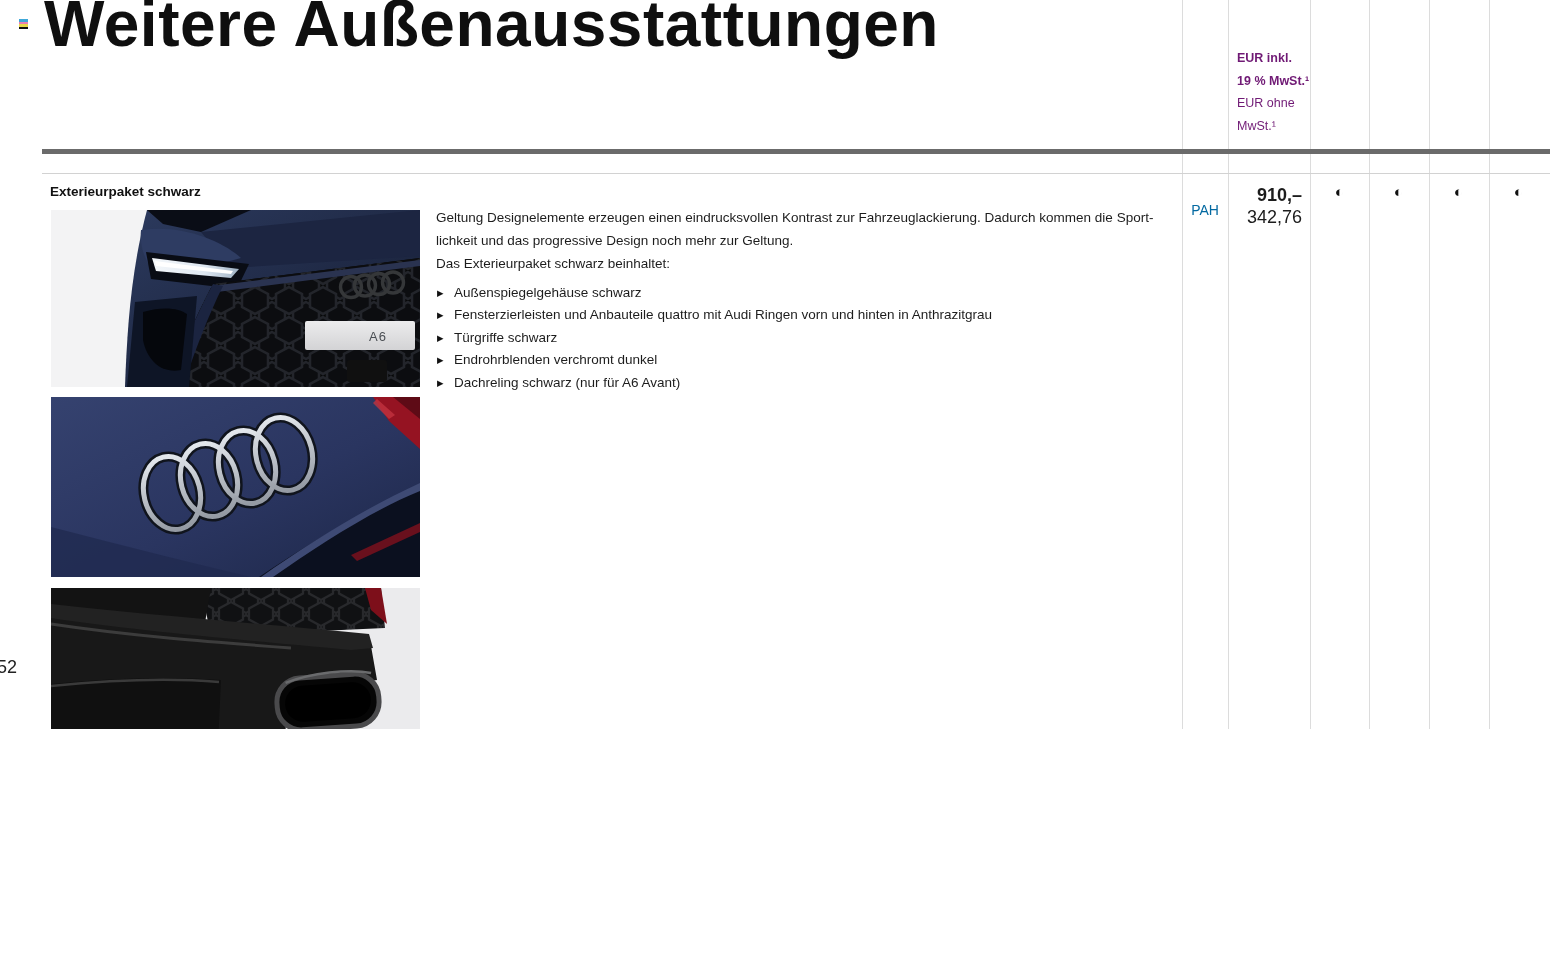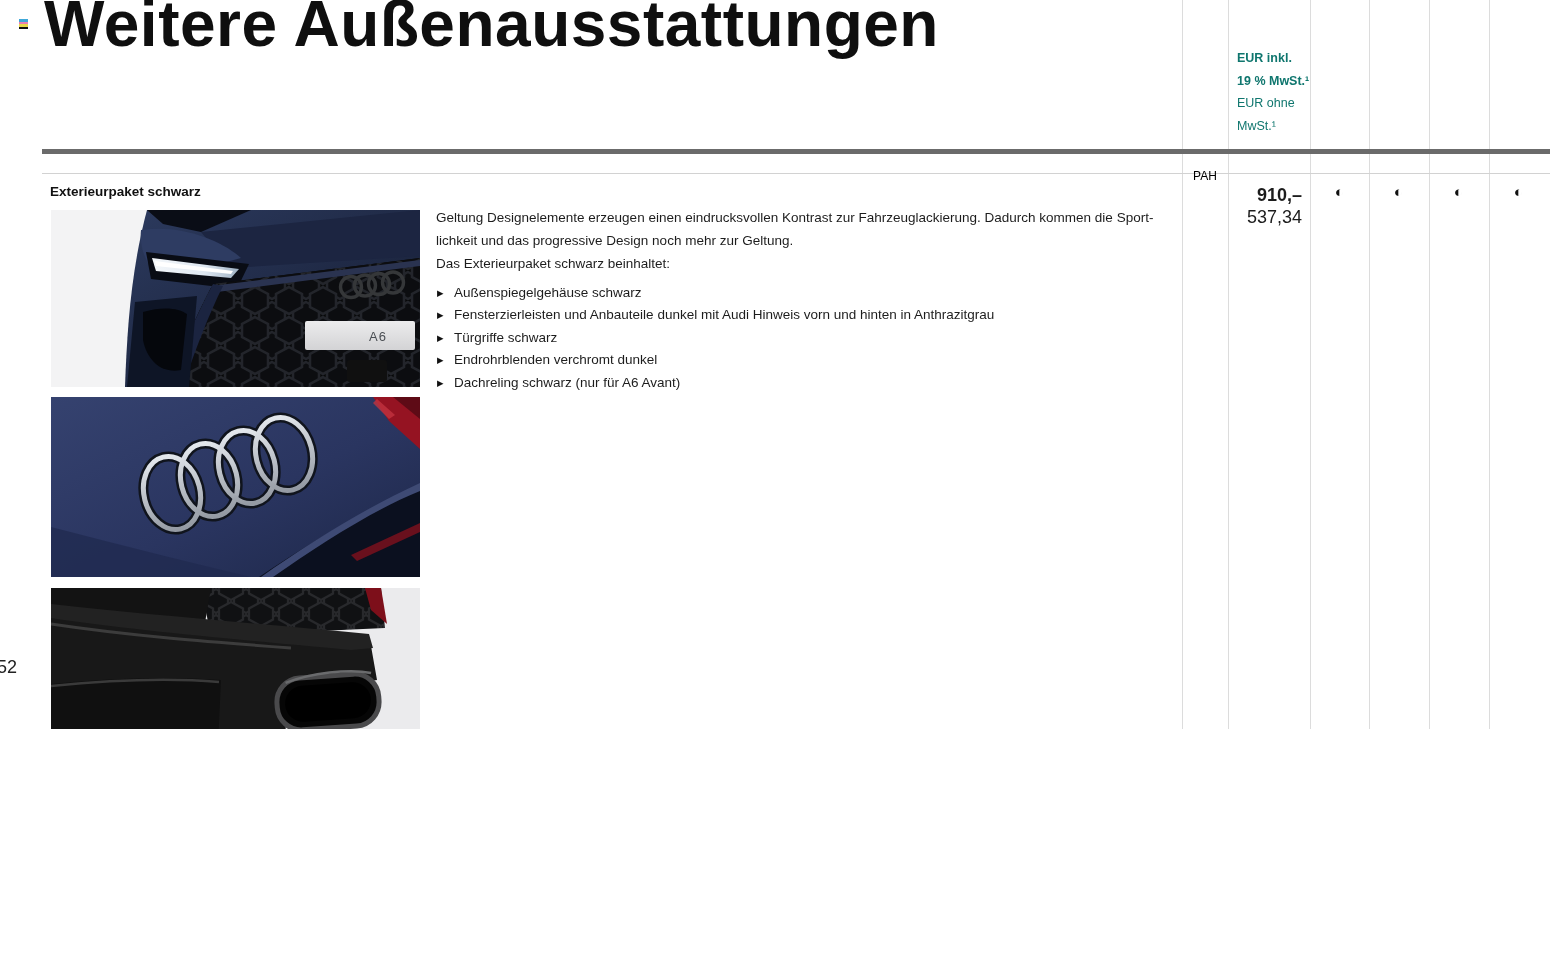--- a/index.html
+++ b/index.html
@@ -27,7 +27,7 @@
   .vlabel.bold{font-weight:700;}
   .vlabel span{display:block;}
 
-  .eur-header{position:absolute;left:1237px;top:47px;font-size:12.5px;line-height:22.5px;color:#0f766e;}
+  .eur-header{position:absolute;left:1237px;top:47px;font-size:12.5px;line-height:22.5px;color:#701a75;}
   .eur-header .b{font-weight:700;}
 
   

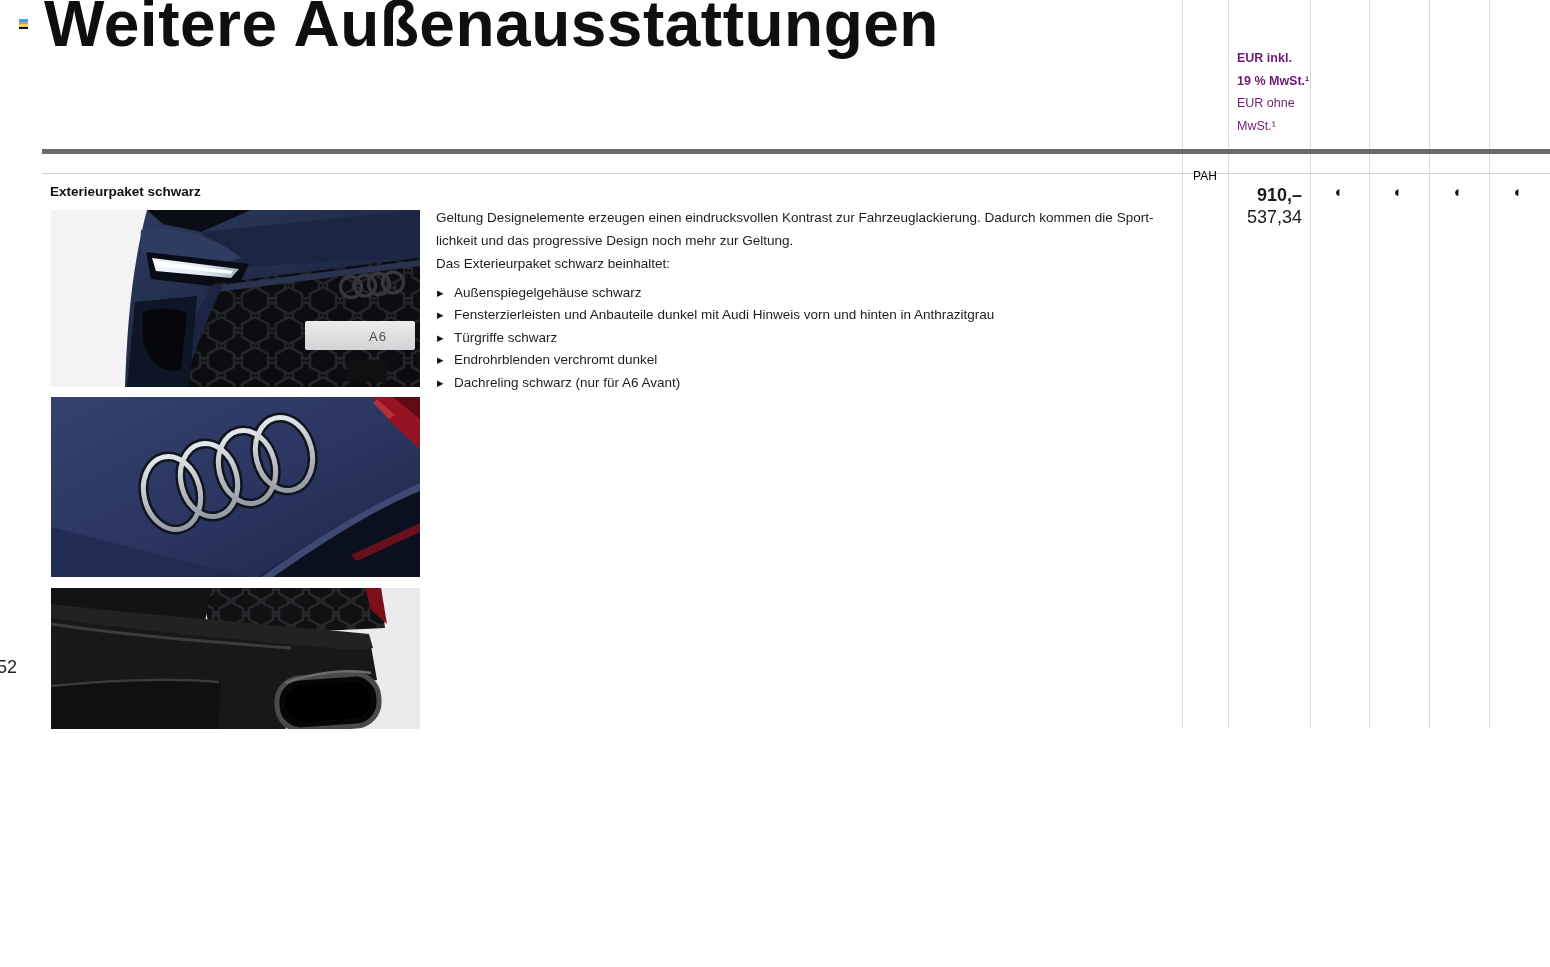--- a/index.html
+++ b/index.html
@@ -32,7 +32,7 @@
 
   
   .item-name{position:absolute;left:50px;top:184px;font-size:13.5px;font-weight:700;color:#111;}
-  .cell-code{position:absolute;left:1182px;top:169px;width:46px;text-align:center;font-size:12px;color:#000000;}
+  .cell-code{position:absolute;left:1182px;top:202px;width:46px;text-align:center;font-size:14px;color:#0369a1;}
   .cell-price{position:absolute;left:1226px;width:76px;text-align:right;font-size:18px;color:#1c1c1c;}
   .price-incl{top:185px;font-weight:700;}
   .price-excl{top:207px;}

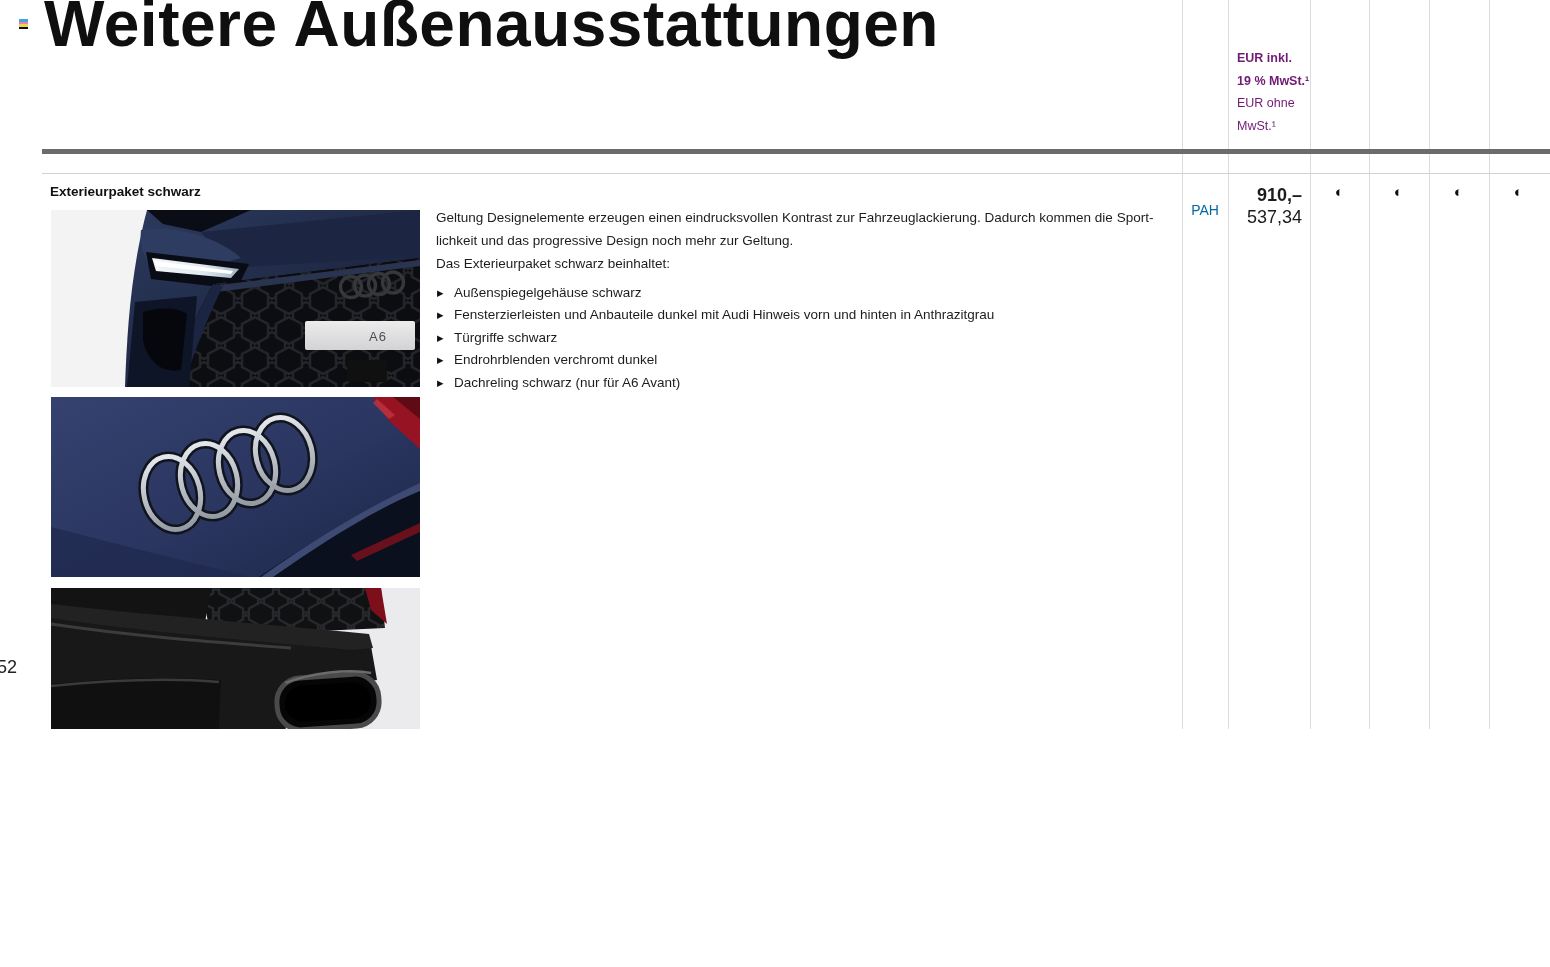--- a/index.html
+++ b/index.html
@@ -96,7 +96,7 @@
   <div class="item-name">Exterieurpaket schwarz</div>
   <div class="cell-code">PAH</div>
   <div class="cell-price price-incl">910,–</div>
-  <div class="cell-price price-excl">537,34</div>
+  <div class="cell-price price-excl">342,76</div>
   <div class="cell-avail" style="left:1310px;">◐</div>
   <div class="cell-avail" style="left:1369px;">◐</div>
   <div class="cell-avail" style="left:1429px;">◐</div>

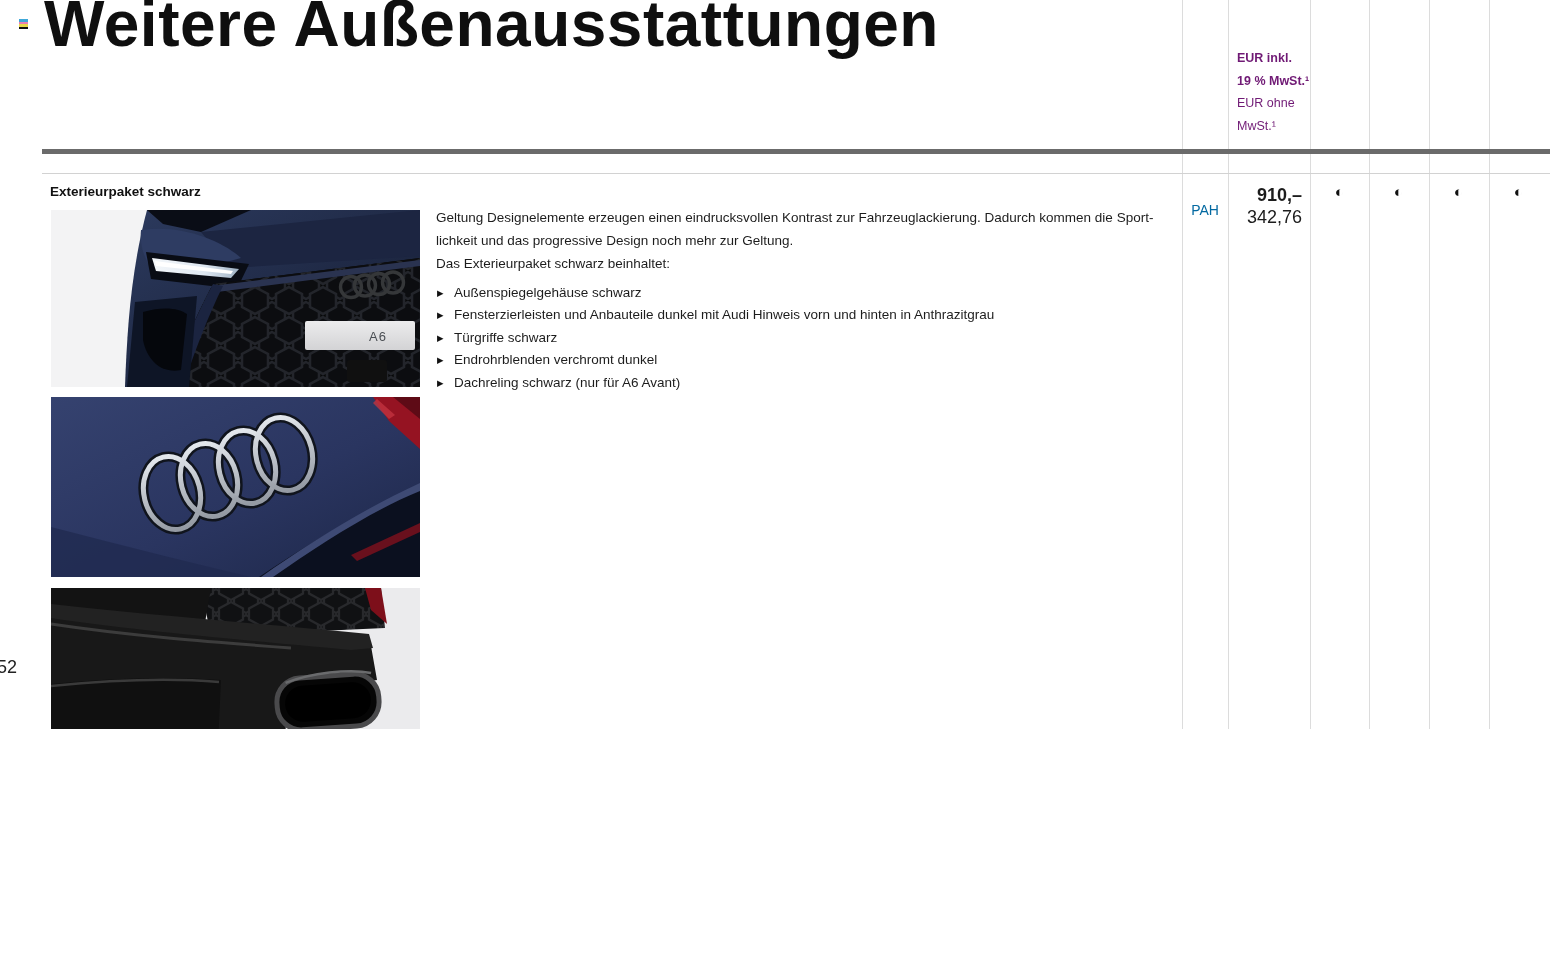--- a/index.html
+++ b/index.html
@@ -113,7 +113,7 @@
     </div>
     <div class="bullet">
       <span class="bmark">▶</span>
-      <span>Fensterzierleisten und Anbauteile dunkel mit Audi Hinweis vorn und hinten in Anthrazitgrau</span>
+      <span>Fensterzierleisten und Anbauteile quattro mit Audi Ringen vorn und hinten in Anthrazitgrau</span>
     </div>
     <div class="bullet">
       <span class="bmark">▶</span>

